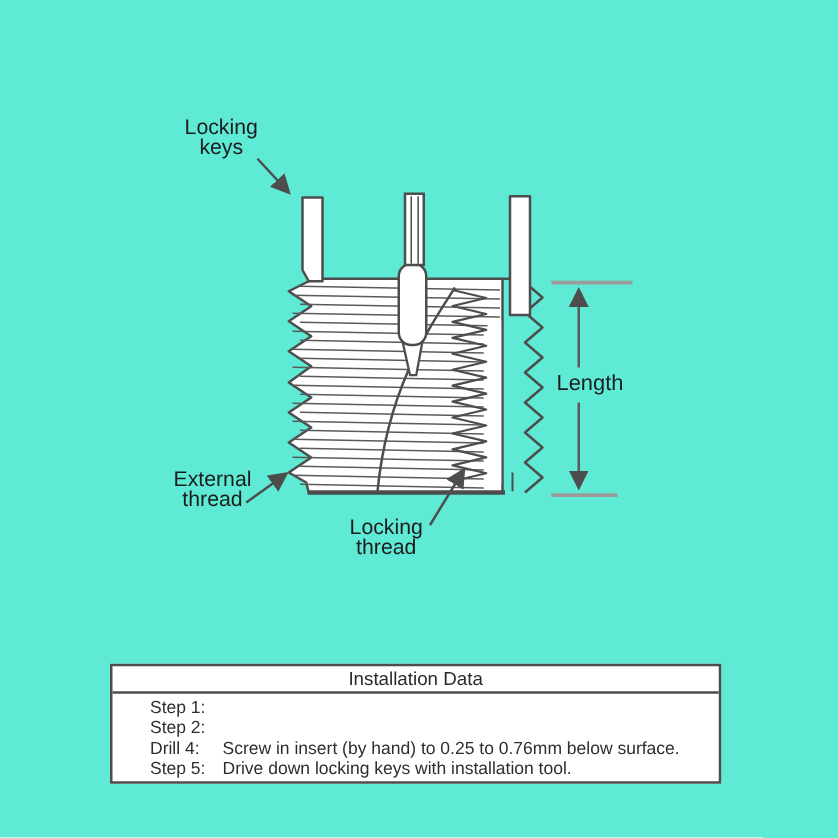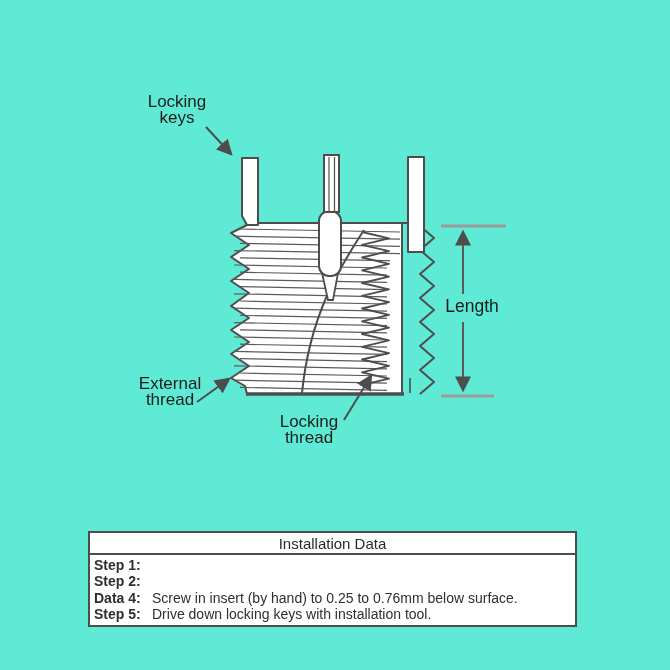--- a/index.html
+++ b/index.html
@@ -18,7 +18,7 @@
                  padding:2px 0 1px 0;border-bottom:2px solid #4d4d4d;}
   .install-body{padding:2px 2px 3px 4px;font-size:14px;line-height:16.3px;color:#2e2e2e;}
   .step{display:flex;align-items:flex-start;}
-  .step-label{font-weight:bold;width:58px;flex:0 0 58px;}
+  .step-label{font-weight:normal;width:58px;flex:0 0 58px;margin-left:26px;}
   .step-text{white-space:pre-line;flex:1;}
 </style>
 </head>

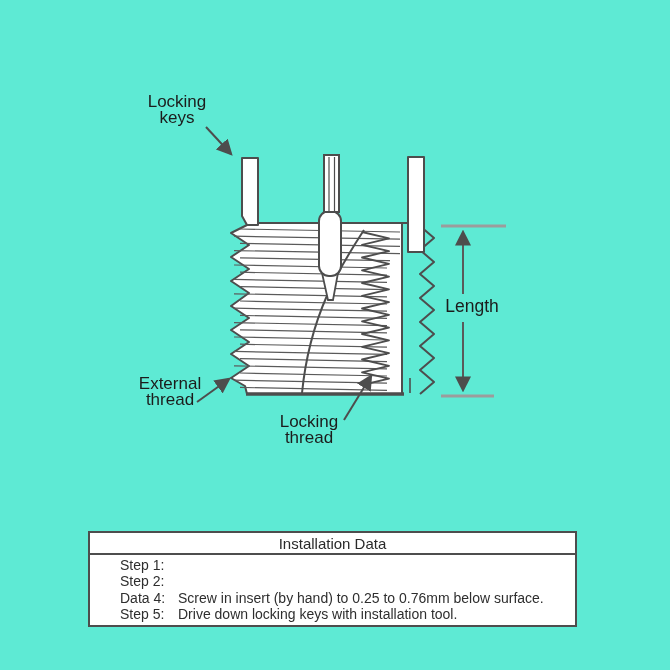--- a/index.html
+++ b/index.html
@@ -114,7 +114,7 @@
 
 
     <div class="step">
-      <span class="step-label">Data 4:</span>
+      <span class="step-label">Drill 4:</span>
       <span class="step-text">Screw in insert (by hand) to 0.25 to 0.76mm below surface.</span>
     </div>
 

